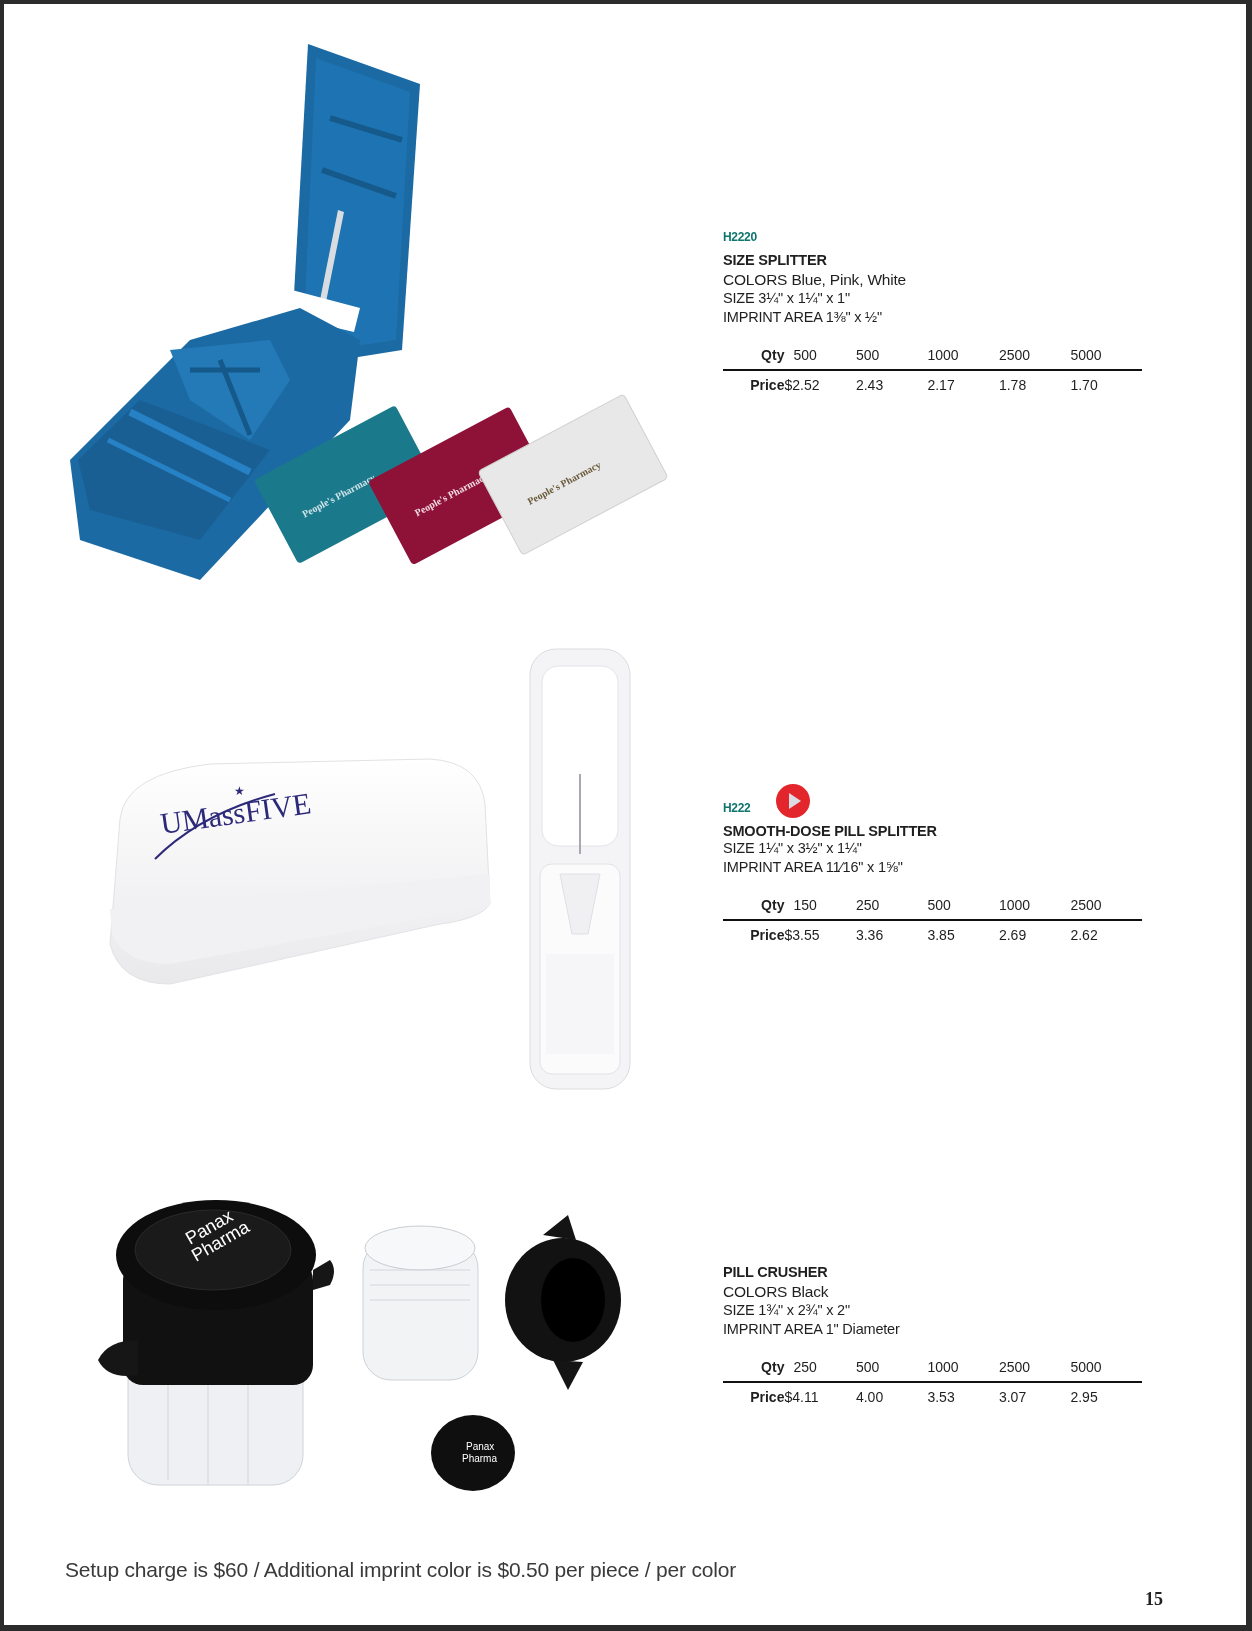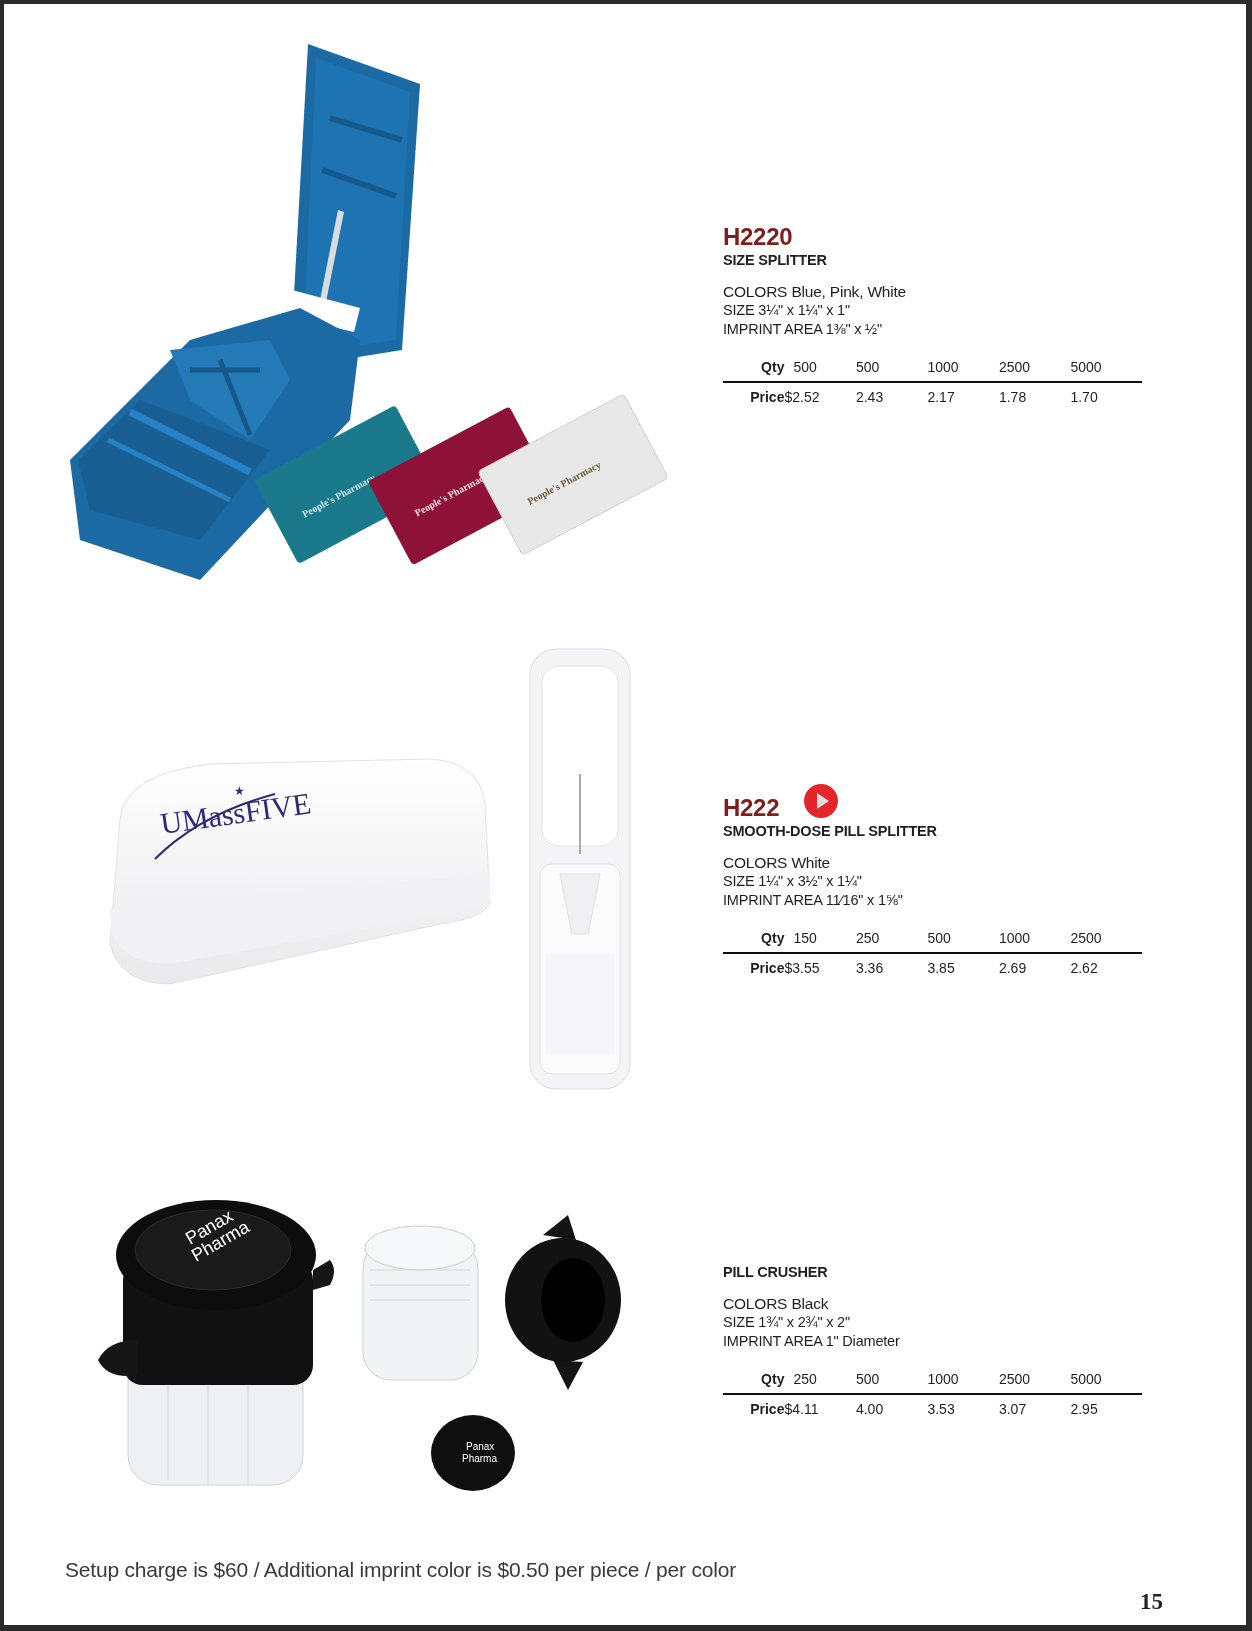--- a/index.html
+++ b/index.html
@@ -15,7 +15,7 @@
   .product-img { position: absolute; }
   .info { position: absolute; left: 719px; width: 440px; color: #1f1f1f; }
   .sku-row { display: flex; align-items: center; height: 24px; }
-  .sku { font-weight: bold; font-size: 24px; letter-spacing: -0.3px; color: #7f1d1d; }
+  .sku { font-weight: bold; font-size: 12px; letter-spacing: -0.3px; color: #0f766e; }
   .play {
     width: 34px; height: 34px; border-radius: 50%; background: #e3262b;
     position: relative; margin-left: 25px; margin-top: -14px; cursor: pointer;

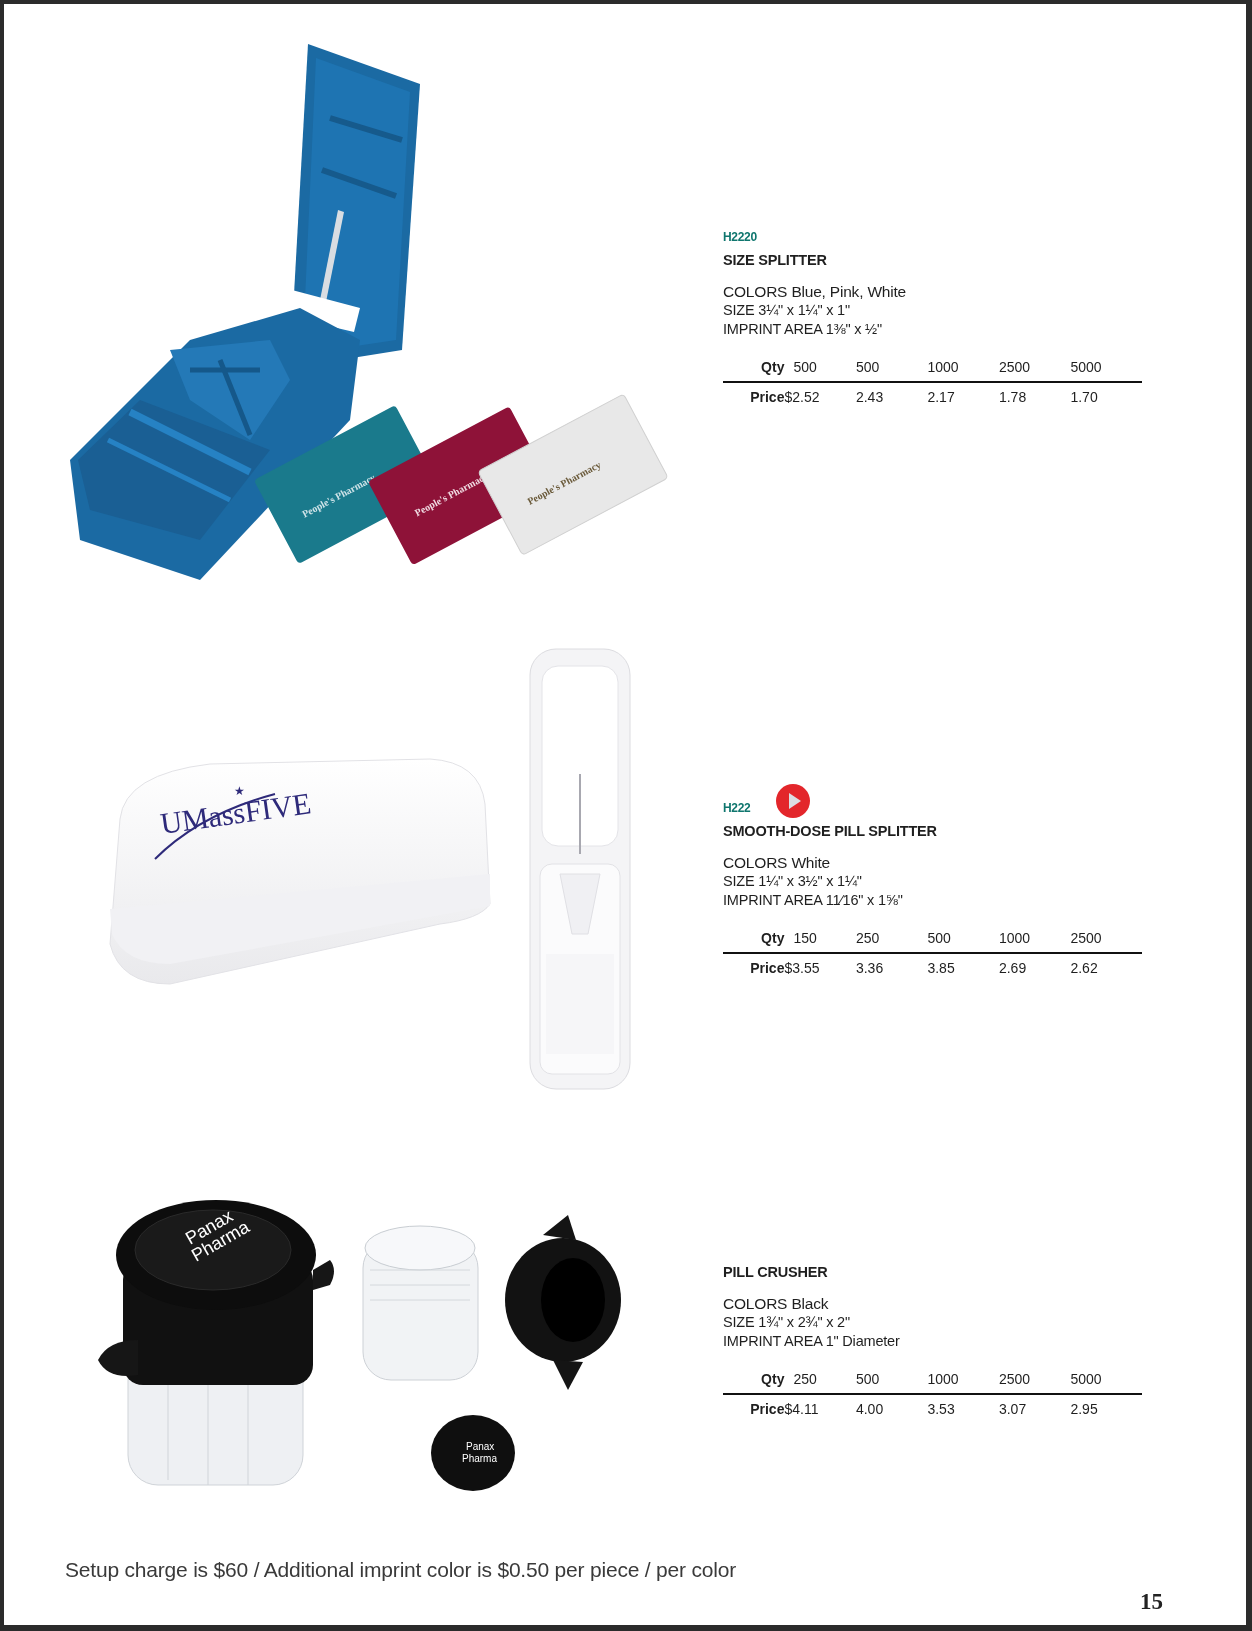--- a/index.html
+++ b/index.html
@@ -27,7 +27,7 @@
   .name { font-weight: bold; font-size: 14.5px; margin-top: 3px; letter-spacing: -0.2px; }
   .spec { font-size: 14.5px; line-height: 19px; letter-spacing: -0.2px; }
   .spec .k { font-weight: normal; }
-  .spec.colors { font-size: 15.5px; margin-top: 14px; }
+  .spec.colors { font-size: 15.5px; margin-top: 2px; }
   table.prices { border-collapse: collapse; margin-top: 14px; width: 419px; font-size: 14px; }
   table.prices td { padding: 0; height: 28px; }
   table.prices td.lbl { font-weight: bold; width: 61px; text-align: right; }

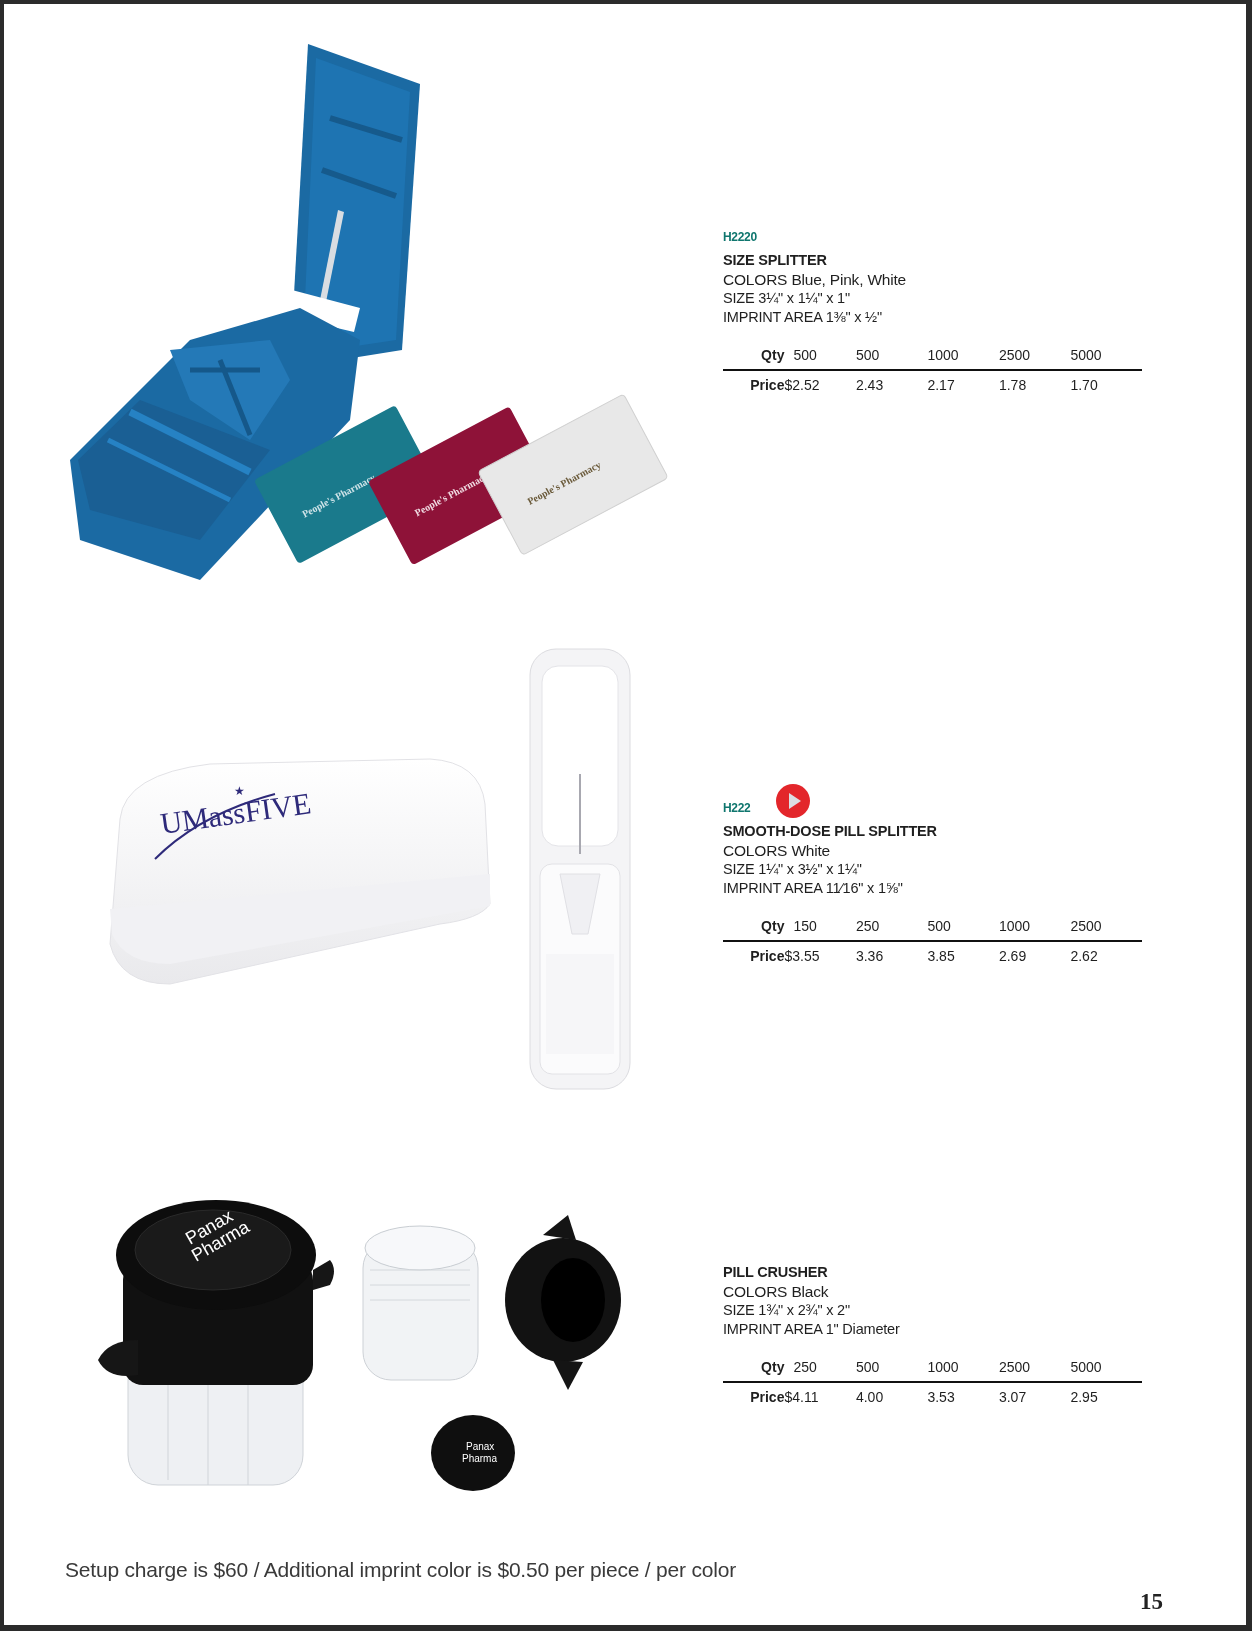--- a/index.html
+++ b/index.html
@@ -146,10 +146,6 @@
         <span class="play"></span>
       </div>
       <div class="name">SMOOTH-DOSE PILL SPLITTER</div>
-      <div class="spec colors">
-        <span class="k">COLORS</span>
-        <span>White</span>
-      </div>
       <div class="spec">
         <span class="k">SIZE</span>
         <span>1¼" x 3½" x 1¼"</span>

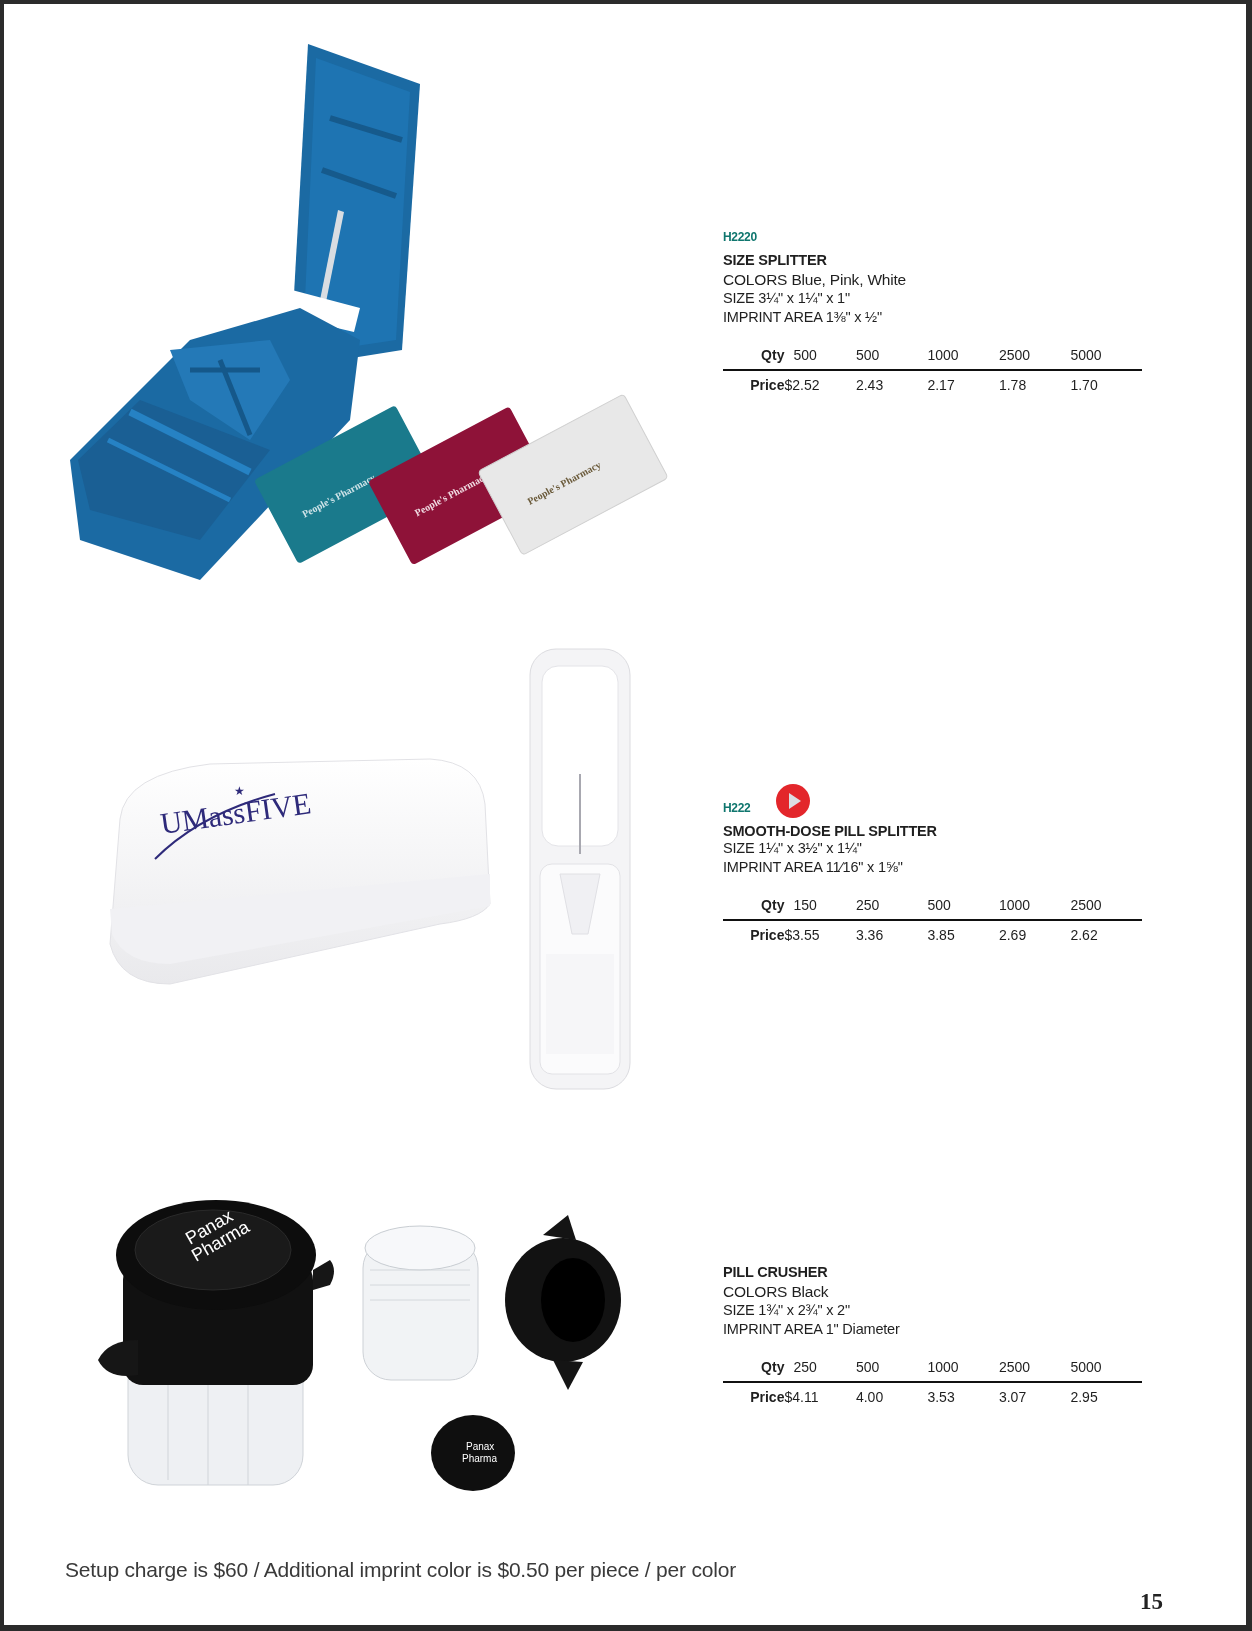--- a/index.html
+++ b/index.html
@@ -36,7 +36,7 @@
   table.prices td.v { width: 71px; }
   table.prices td.v.first { padding-left: 9px; width: 62px; }
   .footer { position: absolute; left: 61px; color: #3a3a3a; font-size: 21px; letter-spacing: -0.2px; }
-  .pagenum { position: absolute; right: 83px; top: 1585px; font-family: "Liberation Serif", serif; font-weight: bold; font-size: 23px; color: #222; text-align: right; }
+  .pagenum { position: absolute; right: 83px; top: 1585px; font-family: "Liberation Serif", serif; font-weight: bold; font-size: 18px; color: #222; text-align: right; }
 </style>
 </head>
 <body>

